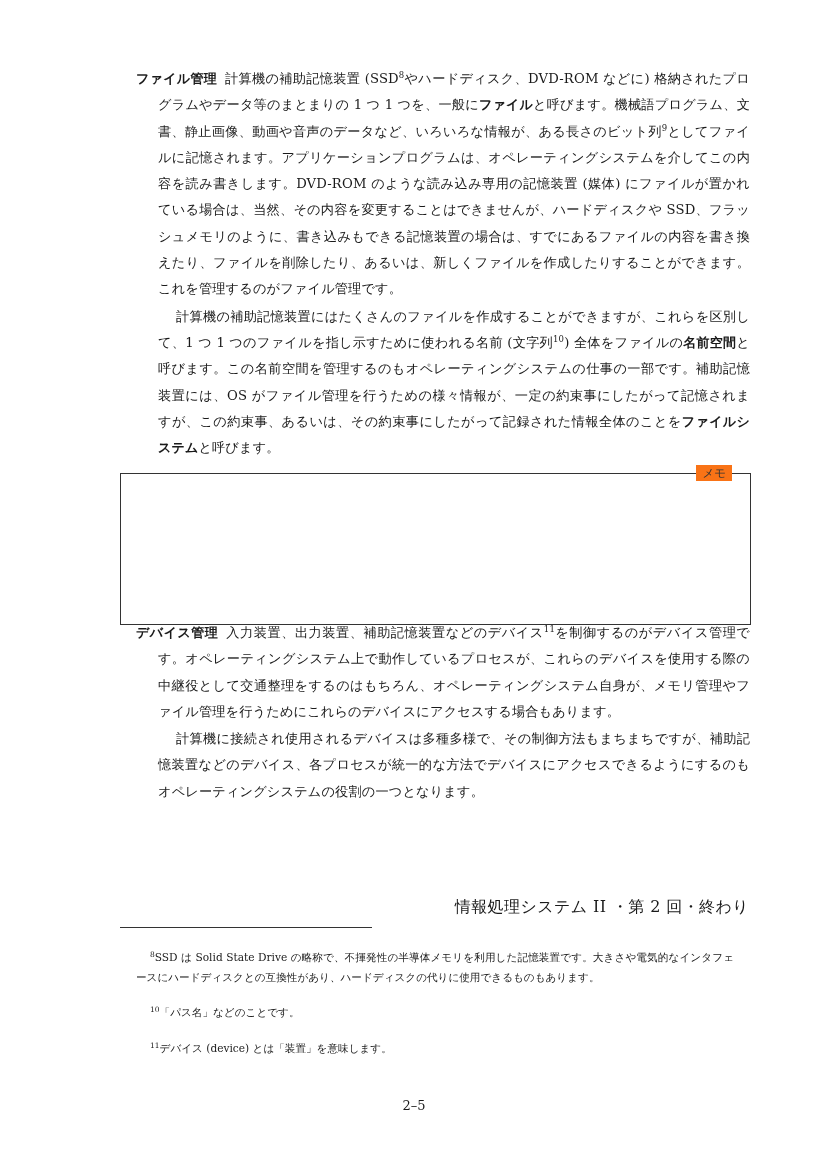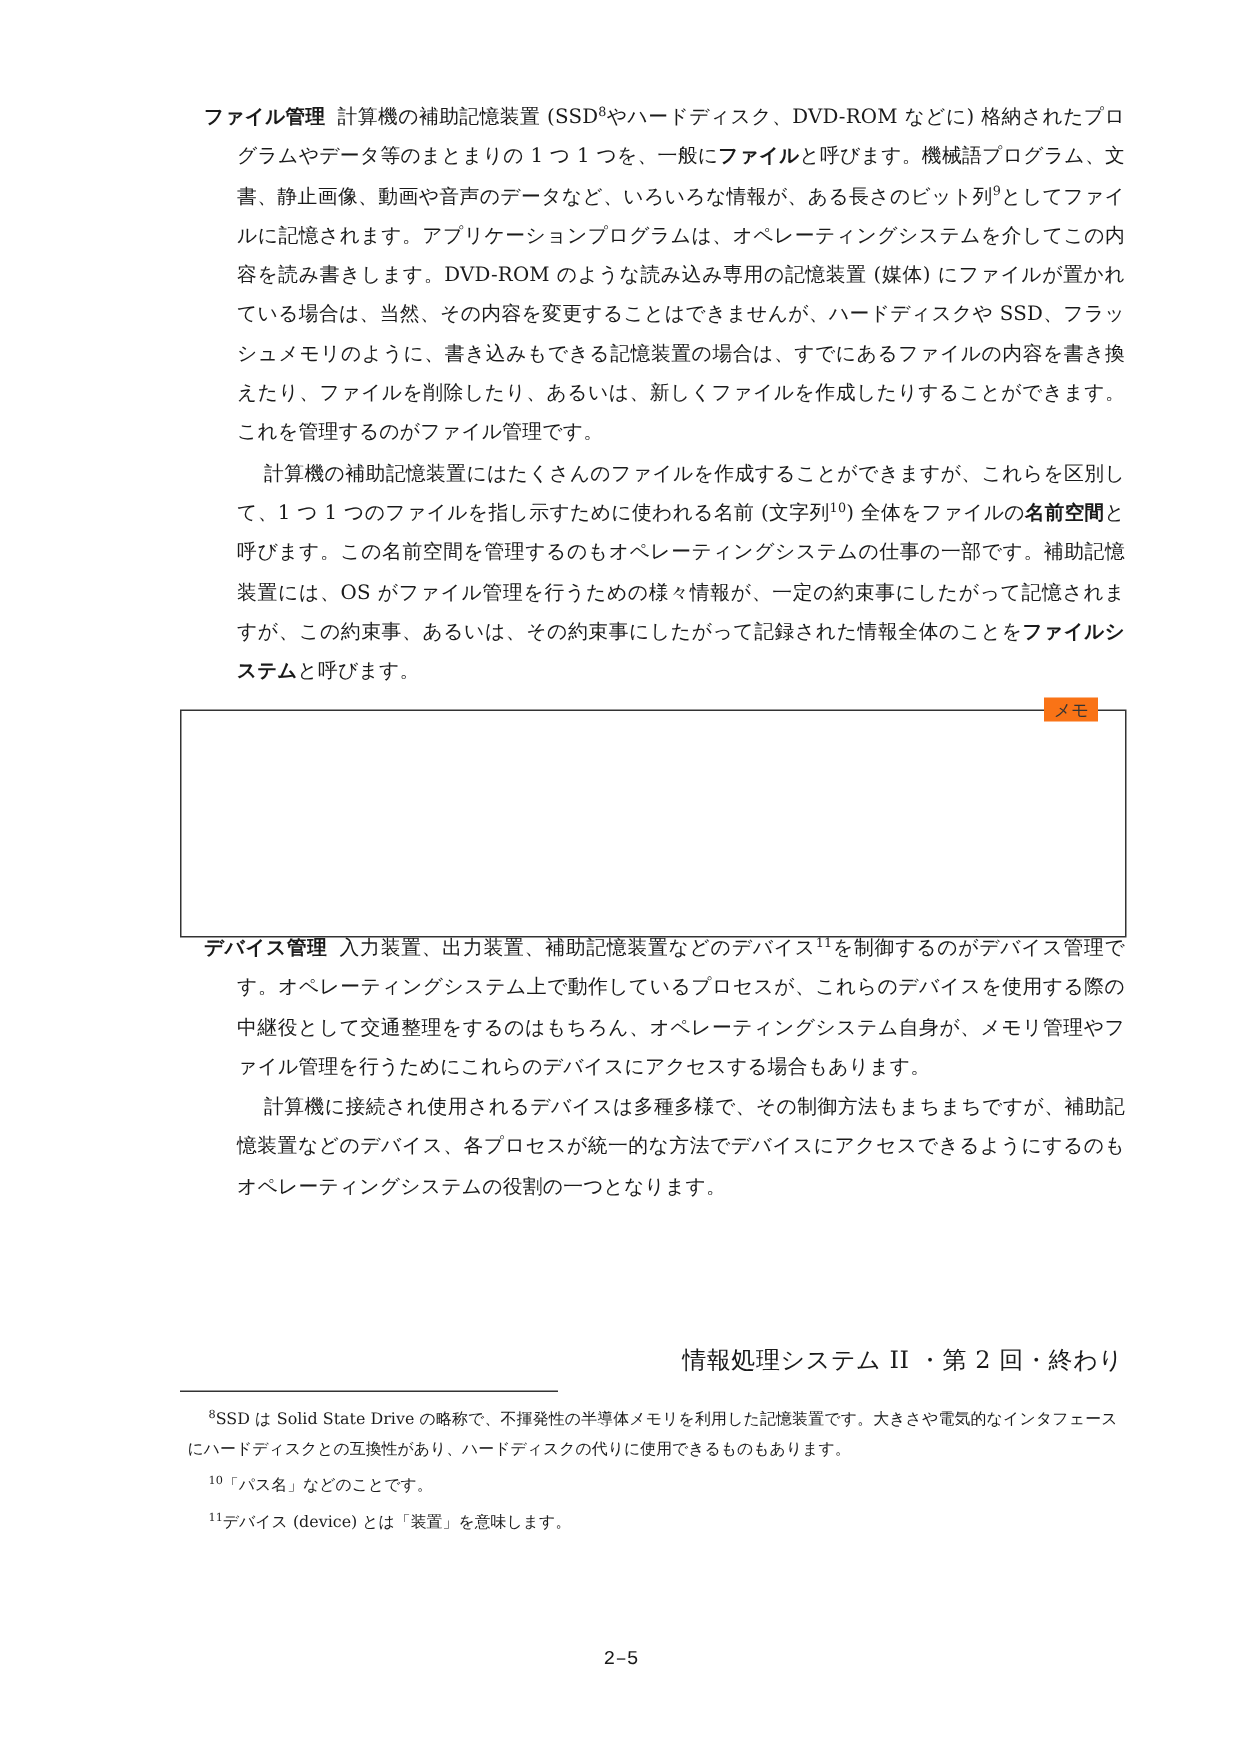--- a/index.html
+++ b/index.html
@@ -102,7 +102,7 @@
       text-align: justify;
     }
     .footnotes p {
-      margin: 5px;
+      margin: 16px;
       text-indent: 14px;
     }
     .footnotes sup {

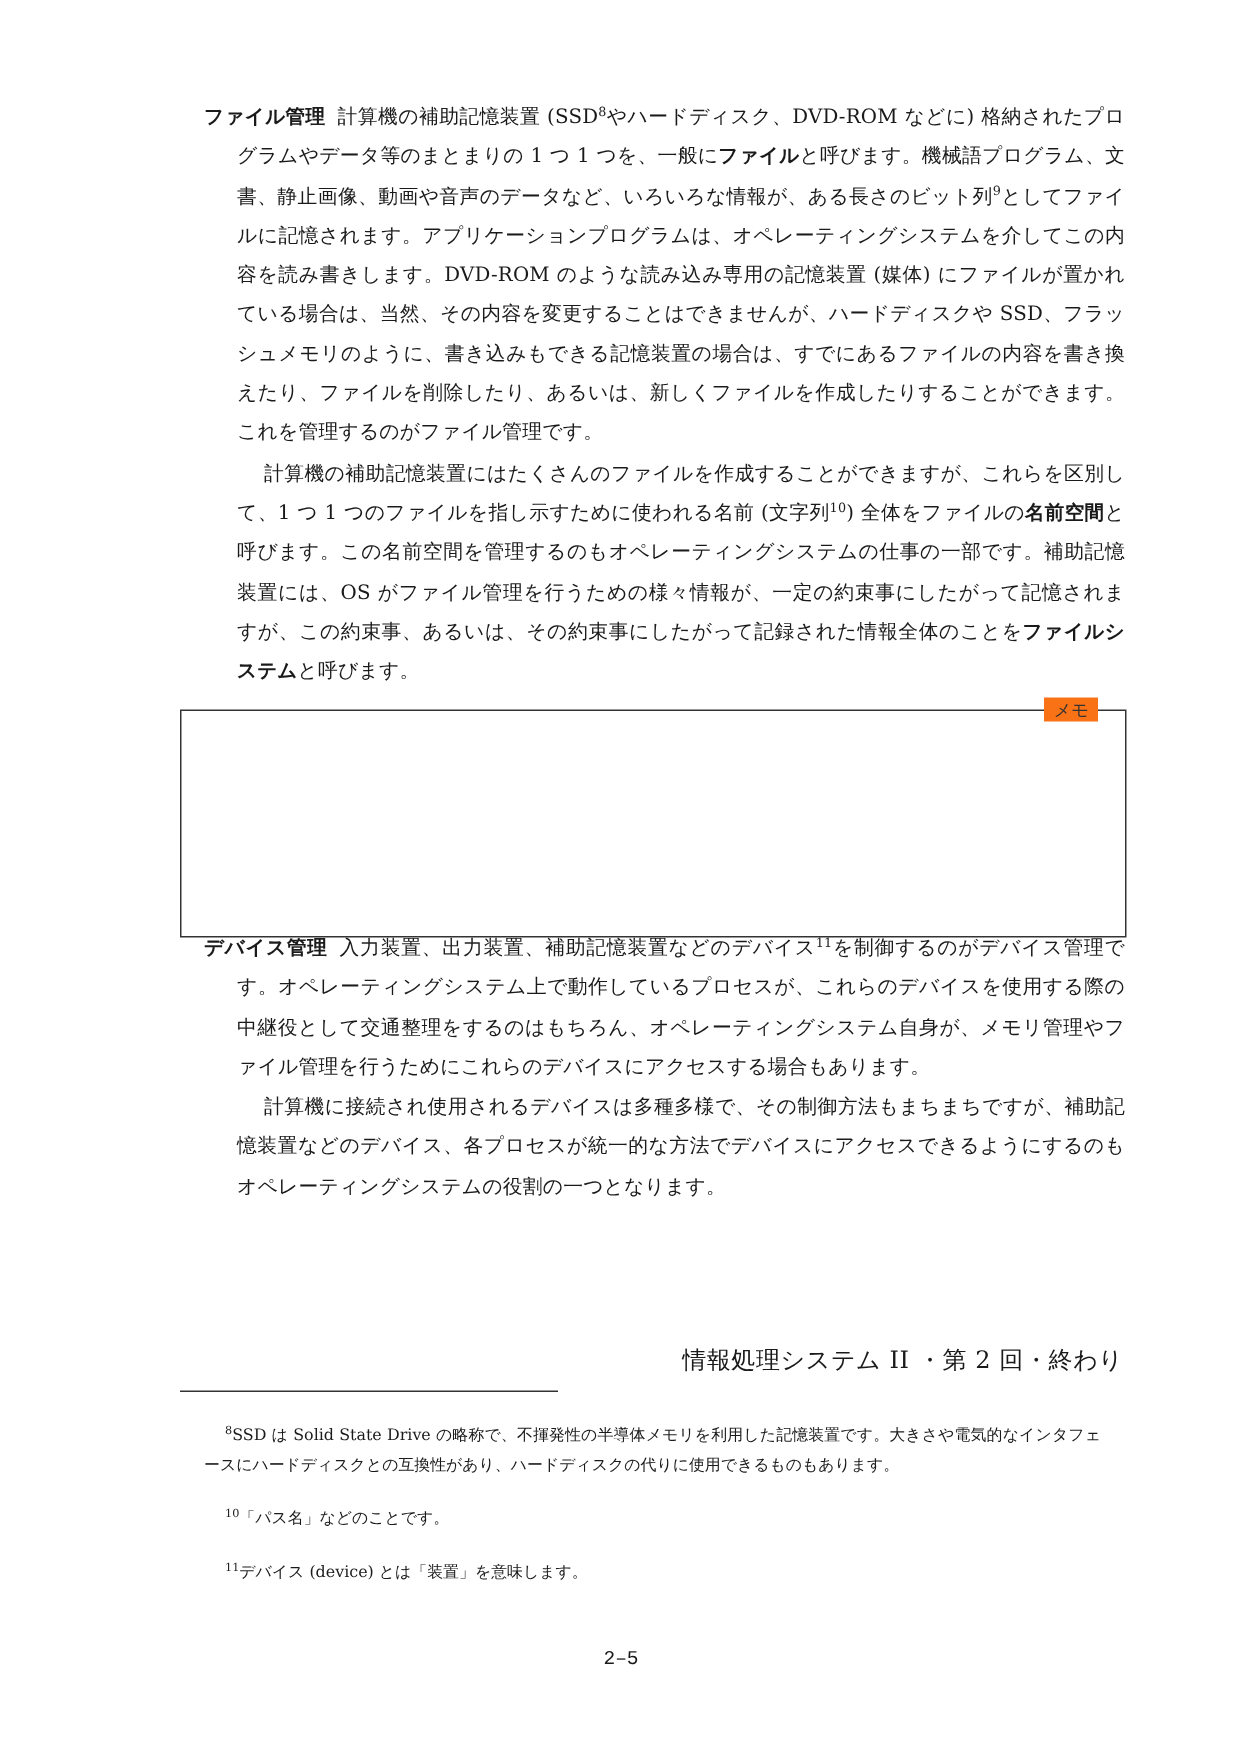--- a/index.html
+++ b/index.html
@@ -117,7 +117,6 @@
       text-align: center;
       font-size: 13px;
       line-height: 18px;
-      font-family: Liberation Mono, monospace;
     }
   </style>
 </head>

